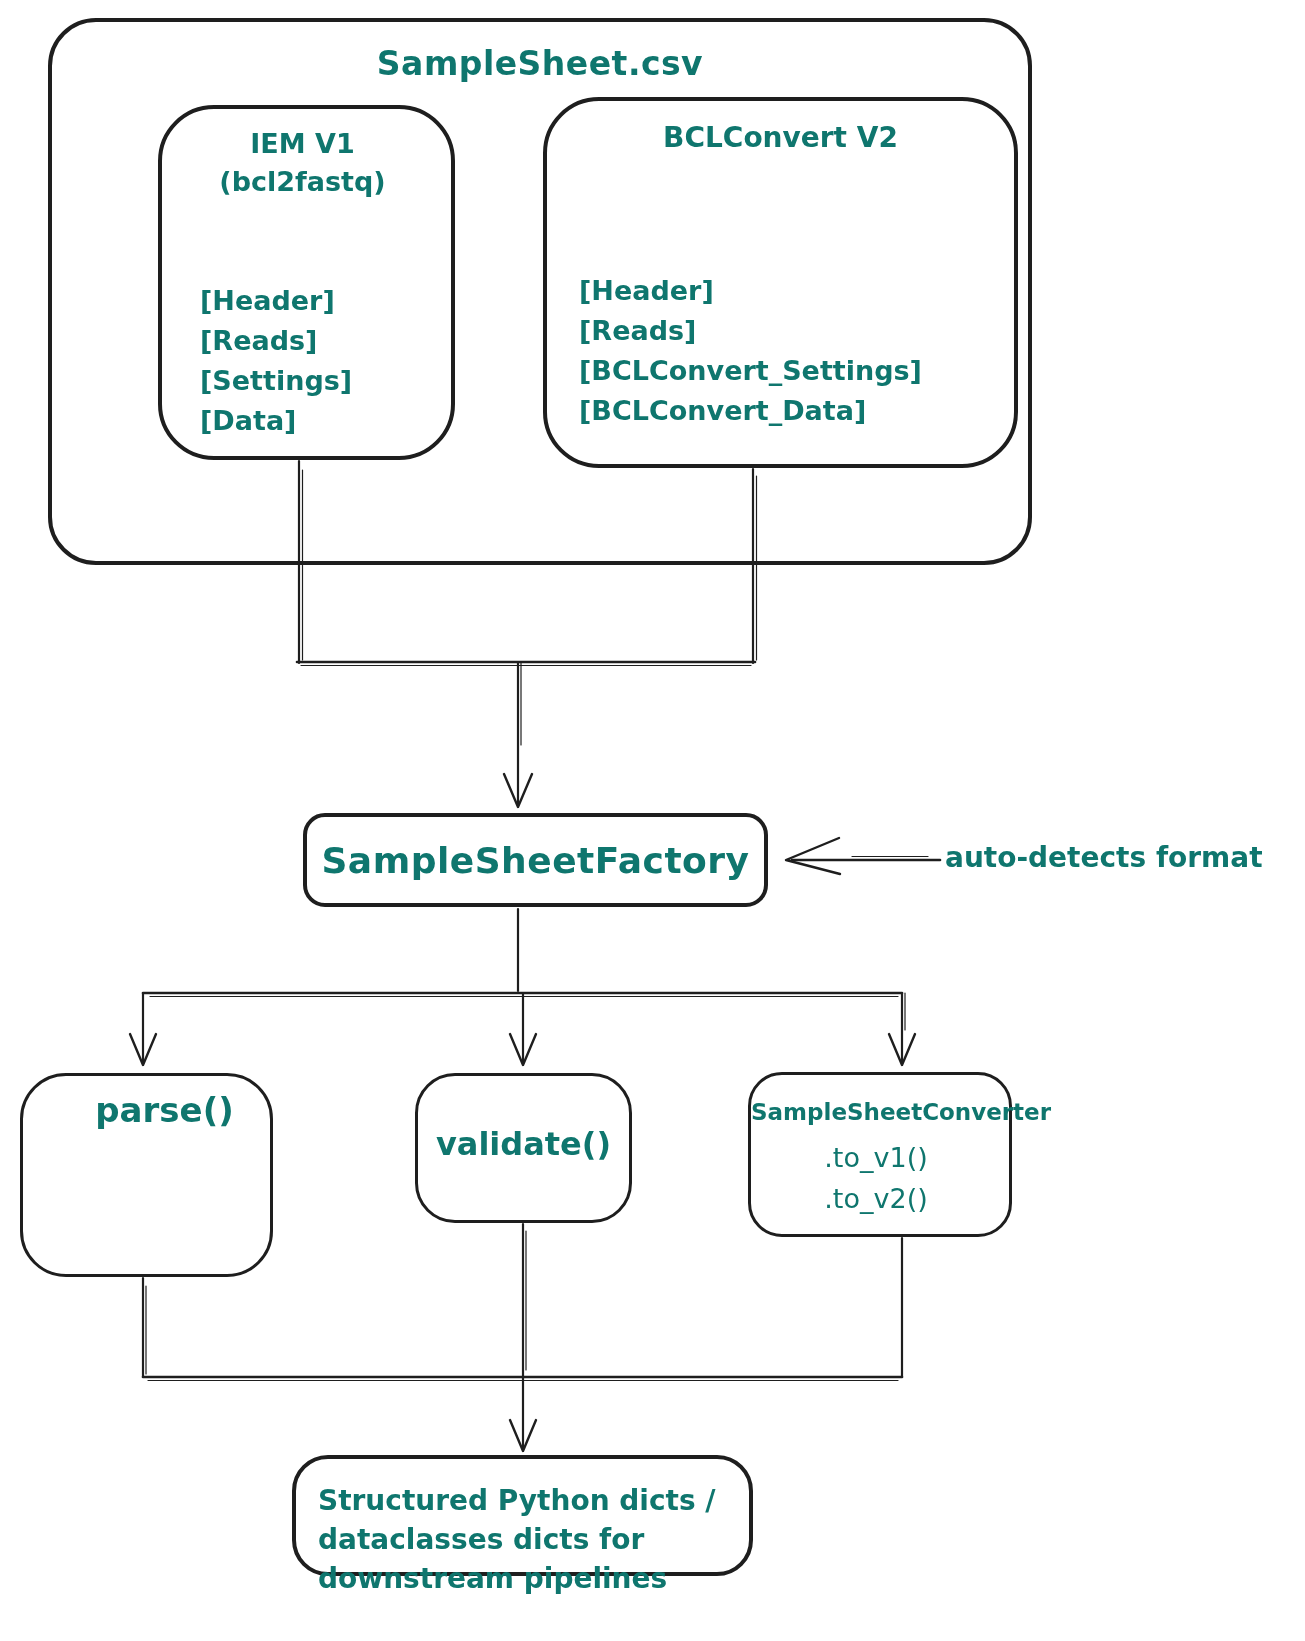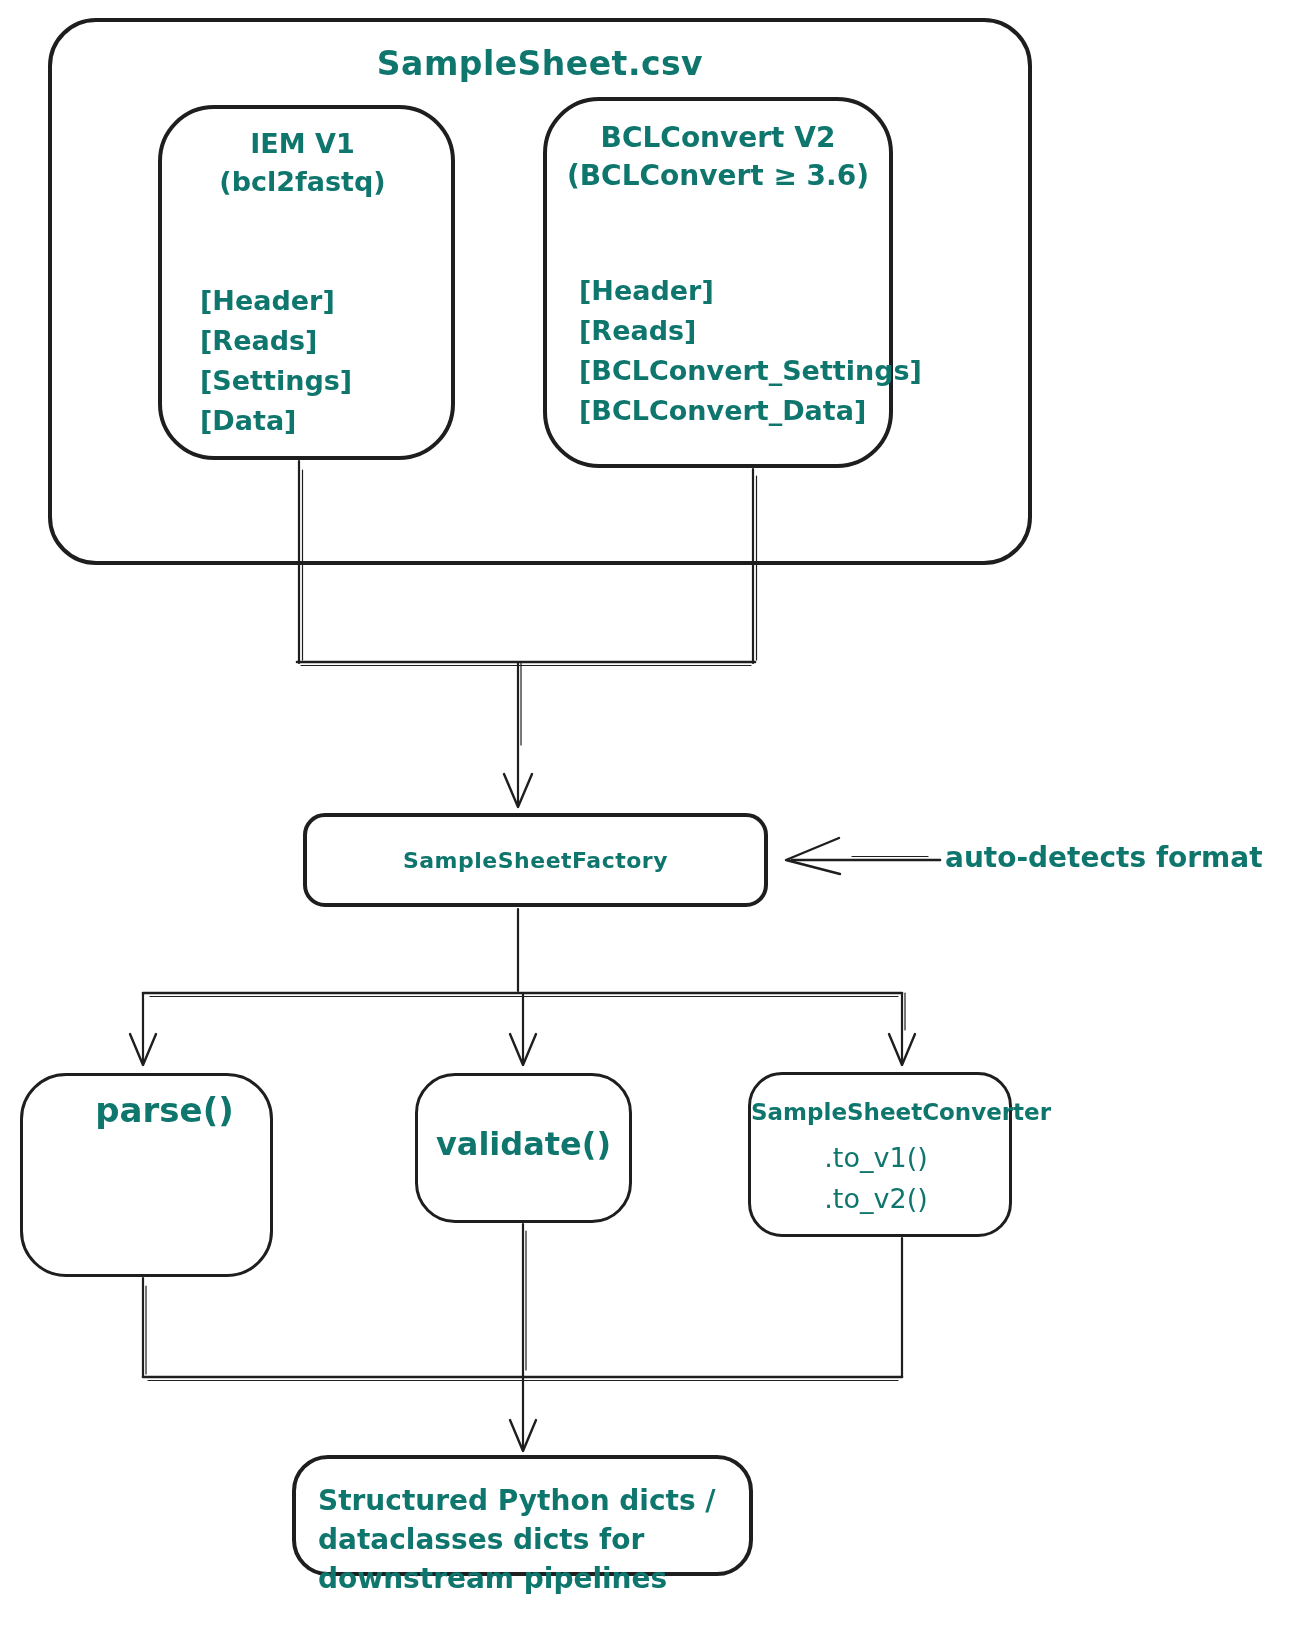--- a/index.html
+++ b/index.html
@@ -29,7 +29,7 @@
   .iem-sections { position: absolute; left: 38px; top: 172px;
                  font-size: 27px; font-weight: 600; line-height: 40px; white-space: nowrap; }
   
-  .bcl-box     { left: 543px; top: 97px;   width: 350px; height: 371px; border-radius: 56px; border-width: 4px; padding-left: 28px; }
+  .bcl-box     { left: 543px; top: 97px;   width: 475px; height: 371px; border-radius: 56px; border-width: 4px; padding-left: 28px; }
   .bcl-title   { position: absolute; left: 0; right: 0; top: 18px; text-align: center;
                  font-size: 28px; font-weight: 600; line-height: 38px; }
   .bcl-sections { position: absolute; left: 32px; top: 170px;

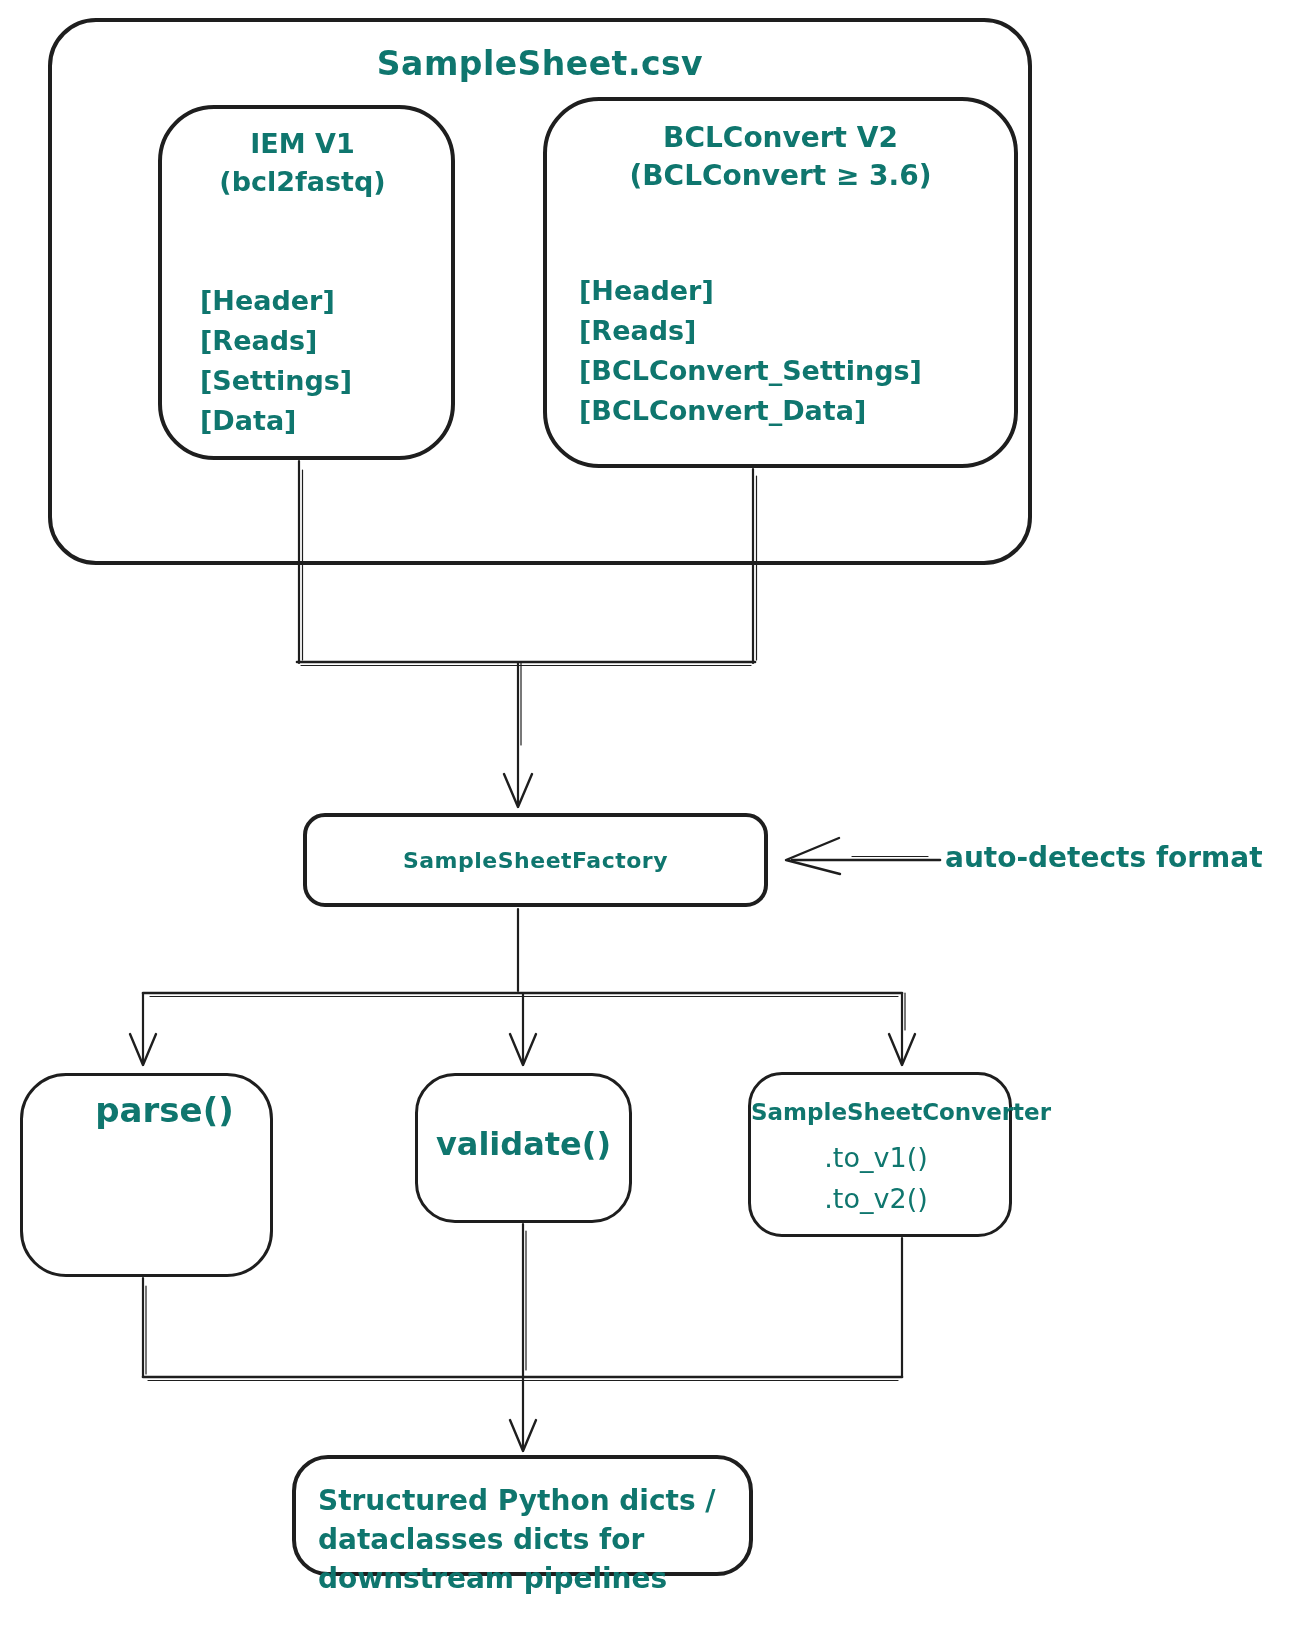--- a/index.html
+++ b/index.html
@@ -94,7 +94,6 @@
   <div class="node bcl-box">
     <div class="bcl-title">
       <div>BCLConvert V2</div>
-      <div>(BCLConvert ≥ 3.6)</div>
     </div>
     <div class="bcl-sections">
       <div>[Header]</div>

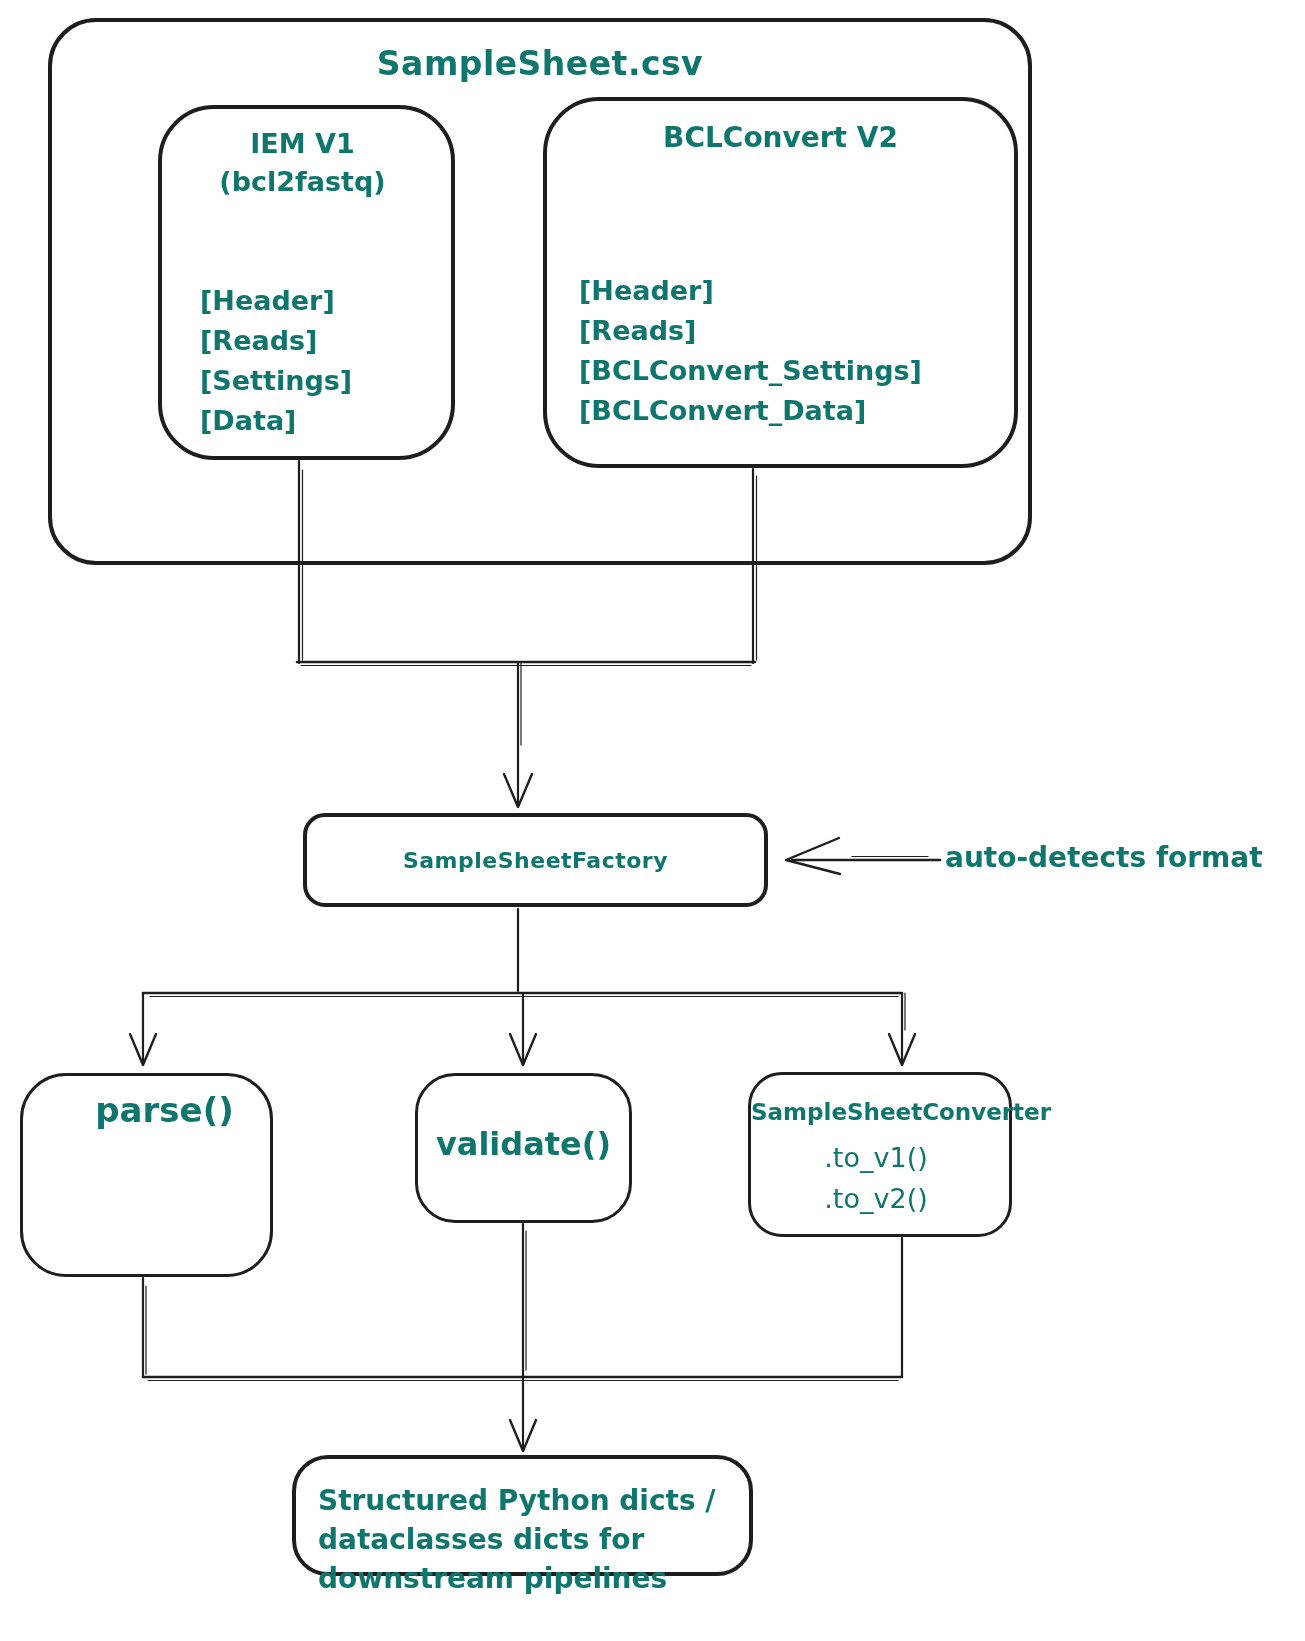--- a/index.html
+++ b/index.html
@@ -37,7 +37,7 @@
   
   .factory-box { left: 303px; top: 813px;  width: 465px; height: 94px; border-radius: 22px; border-width: 4.5px;
                  display: flex; align-items: center; justify-content: center; }
-  .factory-label { font-size: 22px; font-weight: 600; letter-spacing: 0.5px; }
+  .factory-label { font-size: 36px; font-weight: 600; letter-spacing: 0.5px; }
   
   .annotation-label { position: absolute; left: 945px; top: 841px;
                  font-size: 28px; font-weight: 600; white-space: nowrap; }

